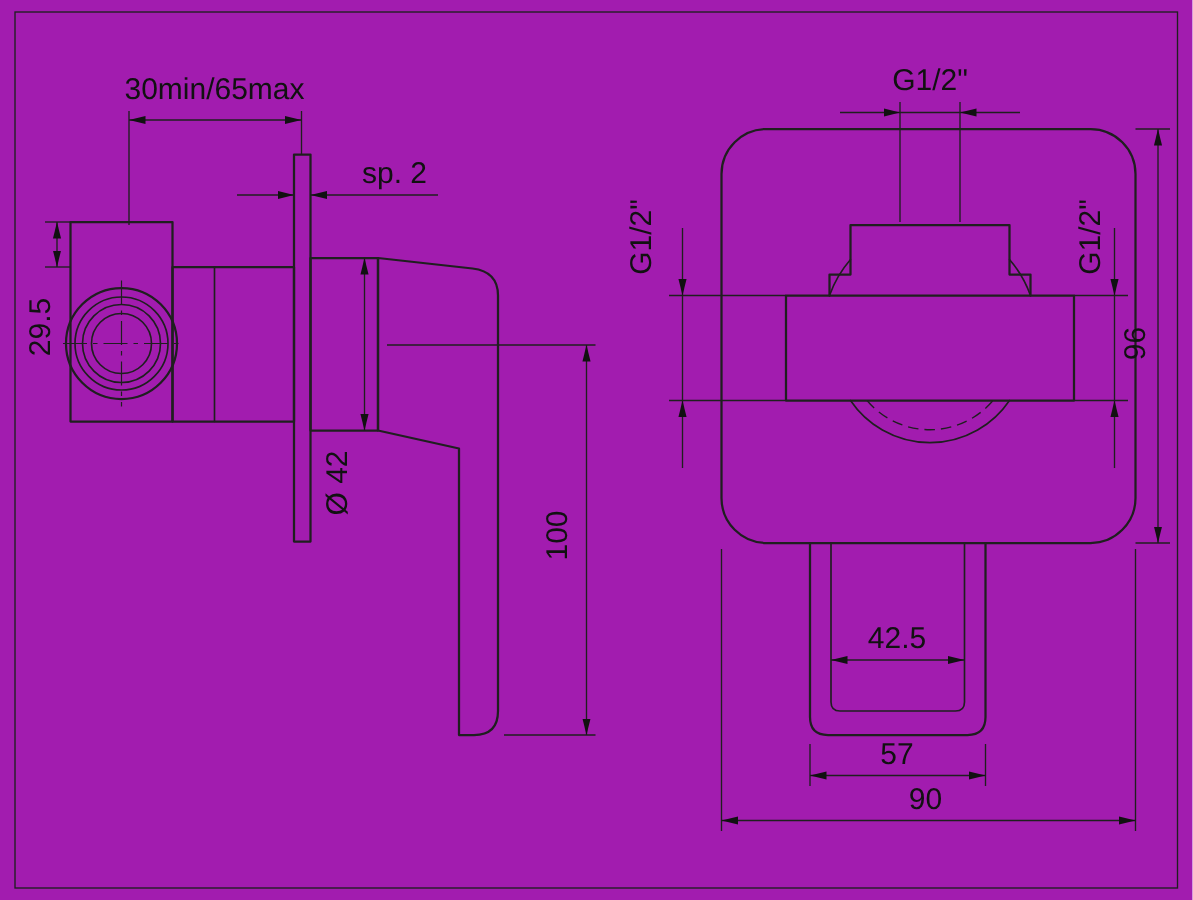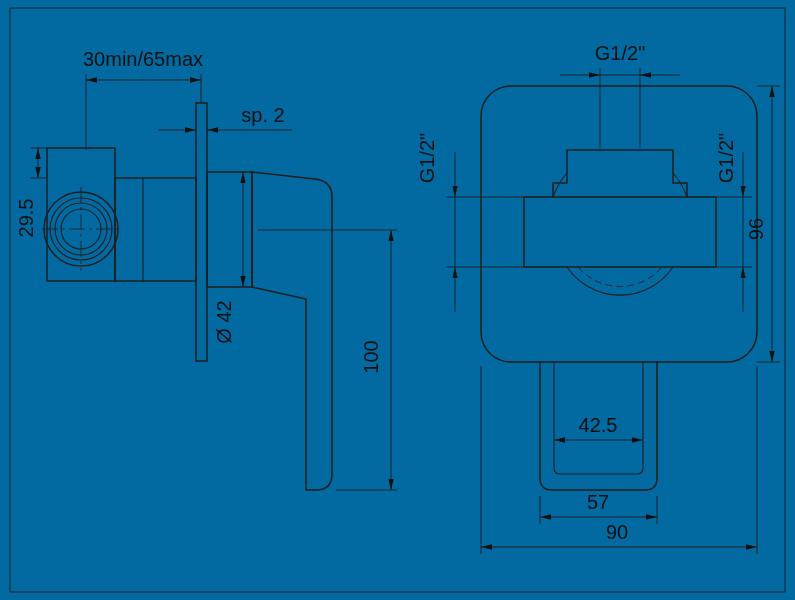--- a/index.html
+++ b/index.html
@@ -3,7 +3,7 @@
 <meta charset="utf-8">
 <style>
   html,body{margin:0;padding:0;background:#ffffff;}
-  .sheet{position:relative;width:795px;height:600px;background:#0369a1;overflow:hidden;}
+  .sheet{position:relative;width:795px;height:600px;background:#a21caf;overflow:hidden;}
   svg{position:absolute;left:0;top:0;}
   .ol{fill:none;stroke:#1f1f1f;stroke-width:1.5;stroke-linejoin:round;stroke-linecap:round;}
   .ol2{fill:none;stroke:#1f1f1f;stroke-width:1.1;stroke-linejoin:round;stroke-linecap:round;}

